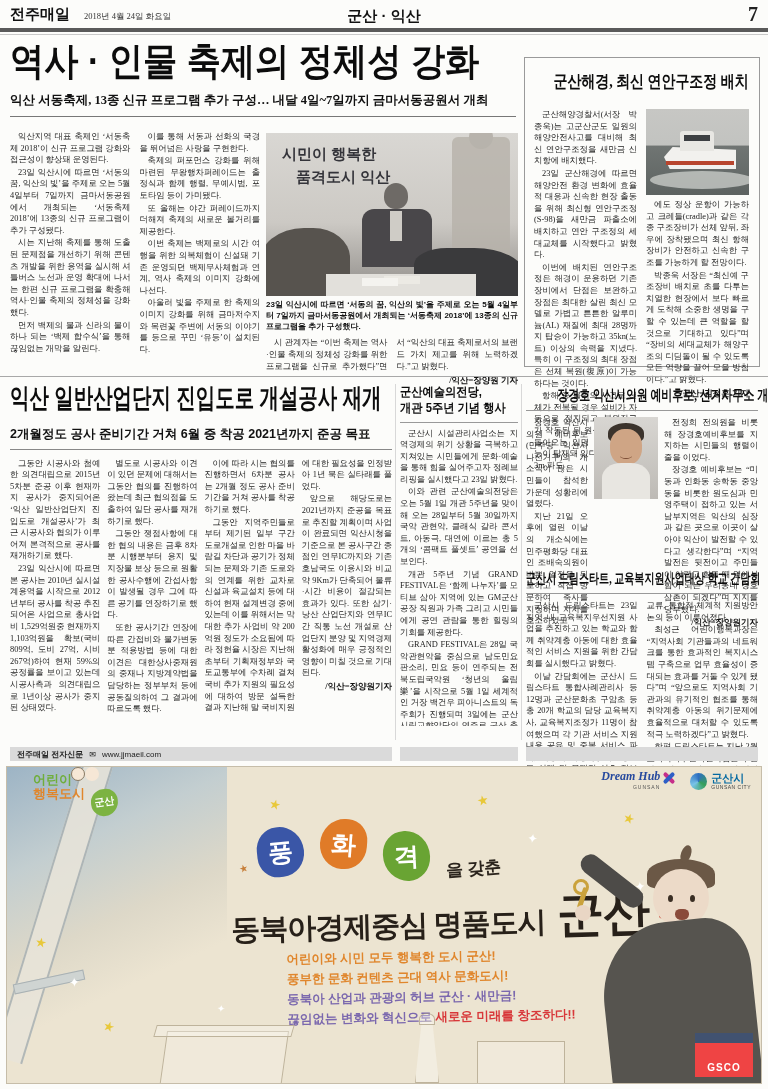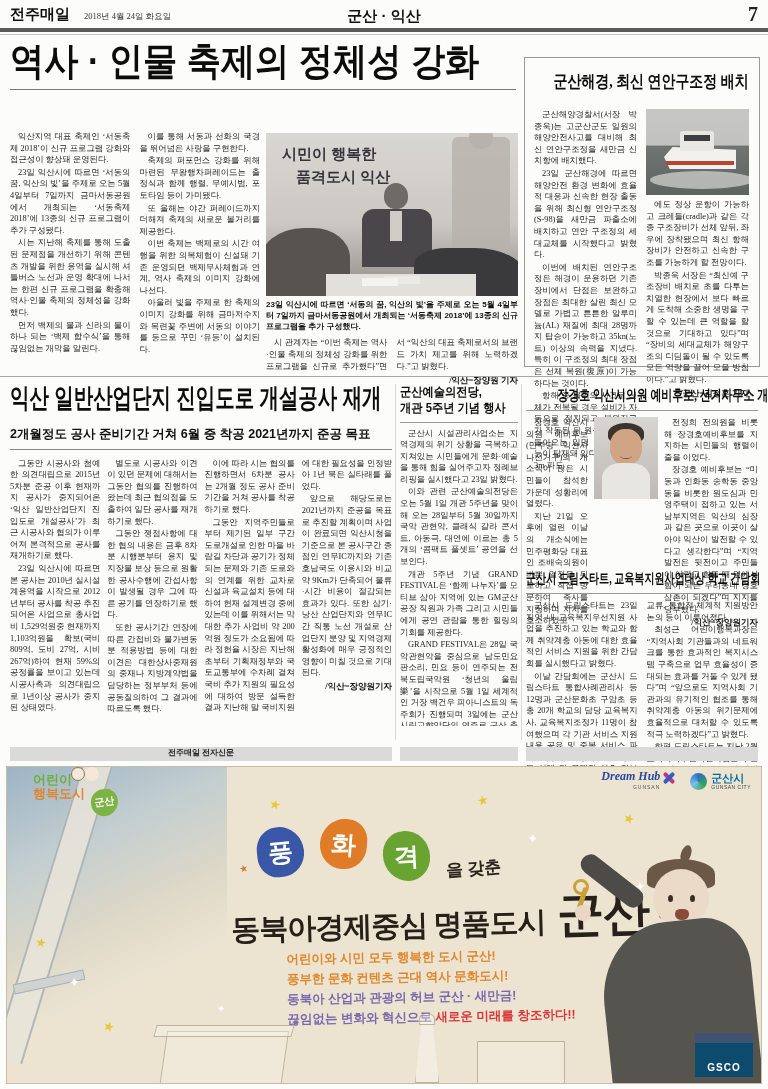--- a/index.html
+++ b/index.html
@@ -175,6 +175,7 @@
 
   <div class="lead">
     <h1 class="lead-headline">역사 · 인물 축제의 정체성 강화</h1>
+    <div class="lead-subhead">익산 서동축제, 13종 신규 프로그램 추가 구성… 내달 4일~7일까지 금마서동공원서 개최</div>
     <div class="lead-rule rule"></div>
   </div>
 

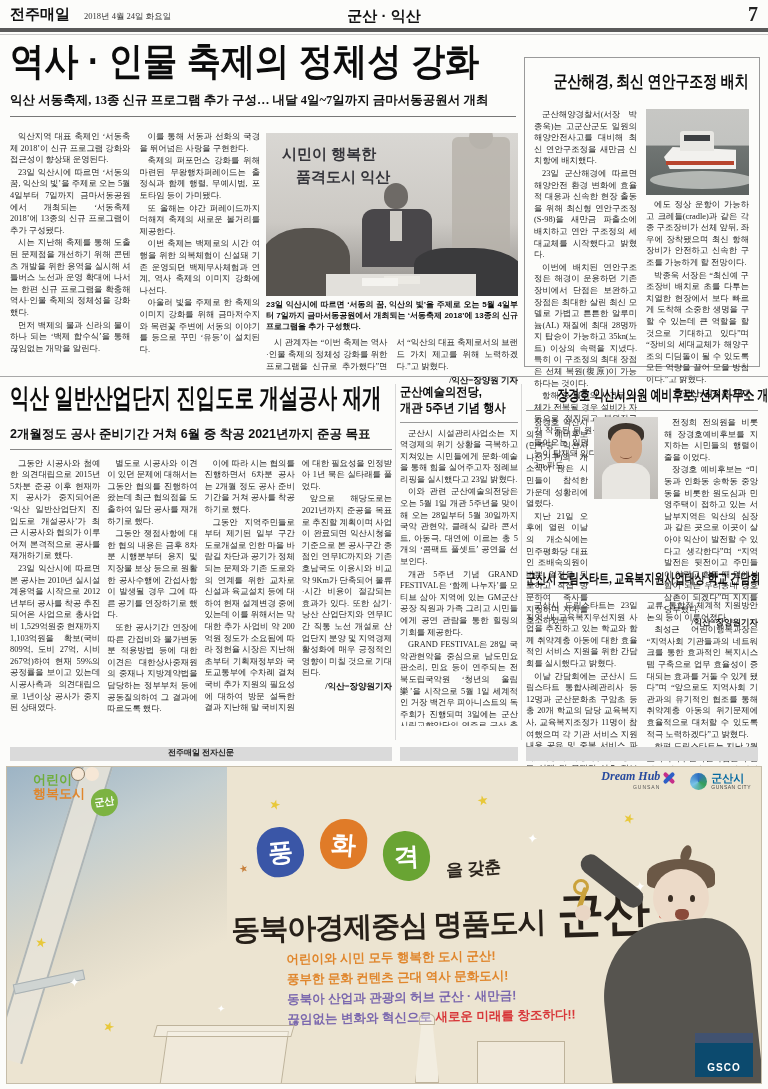--- a/index.html
+++ b/index.html
@@ -90,7 +90,7 @@
   .dream-body{column-count:2;column-gap:9px;height:178px;overflow:hidden;}
   
   .gray-bar{position:absolute;top:747px;height:14px;background:#dadada;display:flex;align-items:center;
-            padding:0 7px;box-sizing:border-box;gap:6px;font-family:"Liberation Sans",sans-serif;font-size:8px;color:#222;flex-direction:column;}
+            padding:0 7px;box-sizing:border-box;gap:6px;font-family:"Liberation Sans",sans-serif;font-size:8px;color:#222;}
   .gb1{left:10px;width:382px;} .gb2{left:400px;width:118px;} .gb3{left:526px;width:232px;}
   .gb-label{font-weight:700;}
   

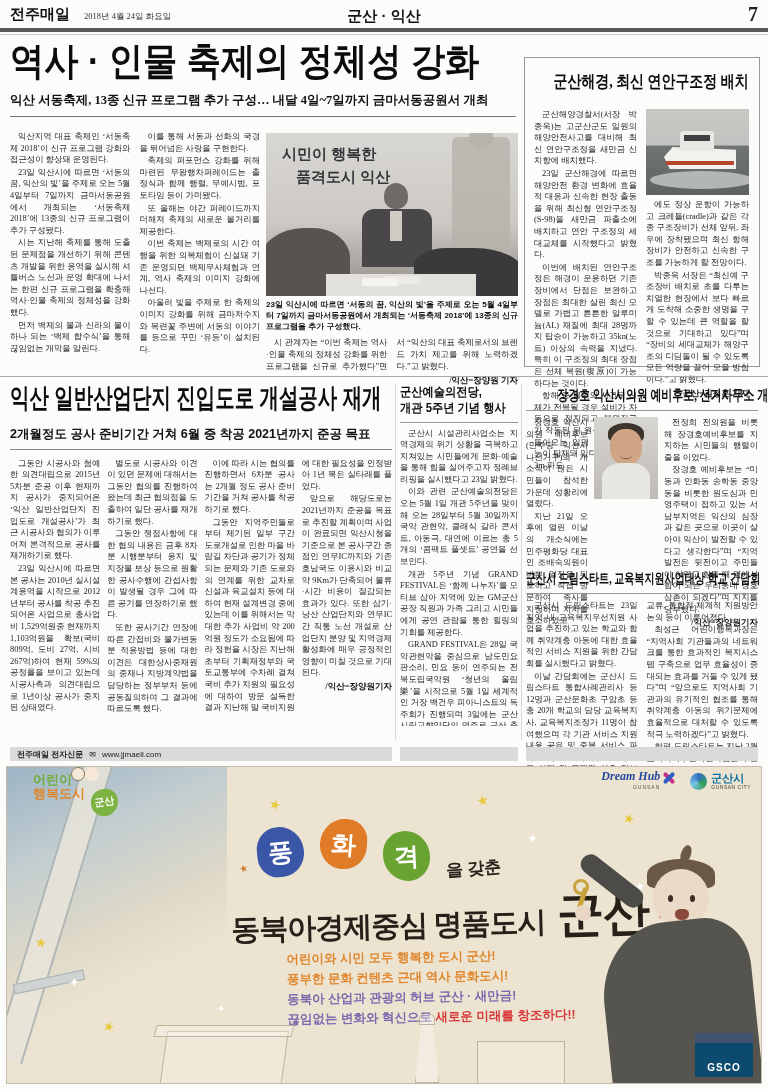--- a/index.html
+++ b/index.html
@@ -154,7 +154,7 @@
   .e1{right:66px;} .e2{right:88px;}
   .girl-mouth{position:absolute;right:72px;top:66px;width:14px;height:11px;background:#8a4a3a;border-radius:40% 40% 50% 50%;}
   .girl-body{position:absolute;right:6px;top:78px;width:150px;height:170px;background:#56544f;border-radius:45% 30% 0 0;transform:rotate(-6deg);}
-  .gsco{position:absolute;right:8px;bottom:6px;width:58px;height:44px;background:#0c4a6e;color:#fff;
+  .gsco{position:absolute;right:8px;bottom:6px;width:58px;height:44px;background:#ef4444;color:#fff;
         font-family:"Liberation Sans",sans-serif;font-weight:800;font-size:10px;letter-spacing:1px;
         display:flex;align-items:flex-end;justify-content:center;padding-bottom:4px;box-sizing:border-box;}
   .gsco:before{content:"";position:absolute;left:0;top:0;width:100%;height:10px;background:#415270;}

